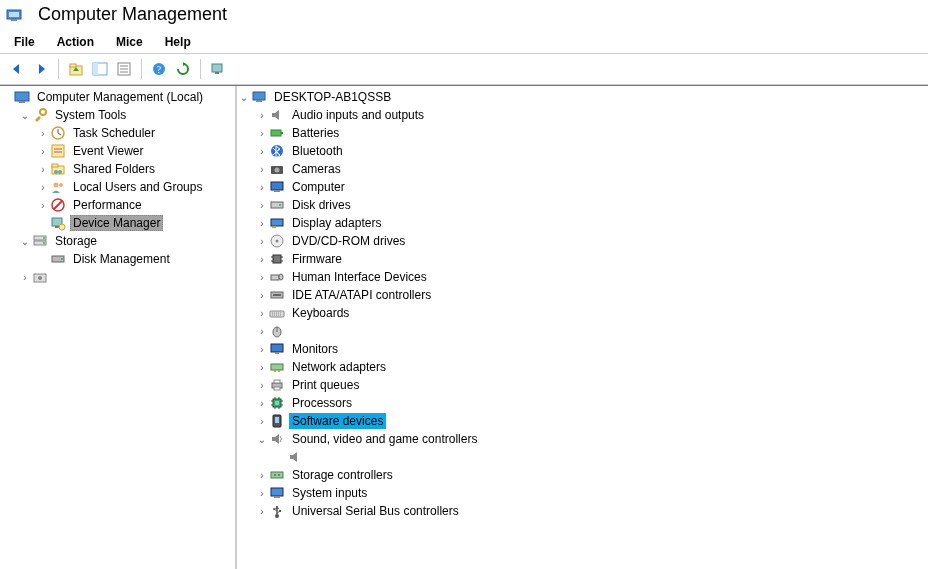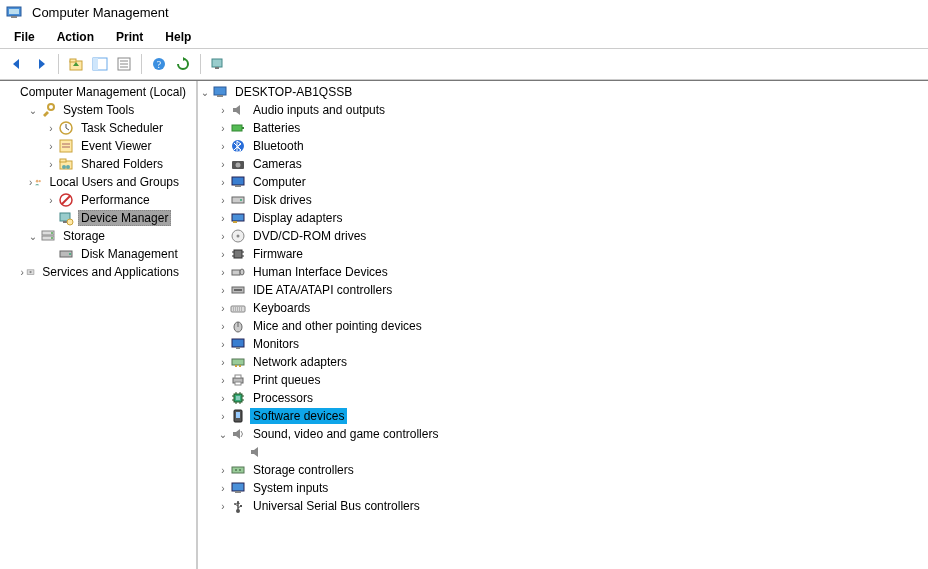--- a/index.html
+++ b/index.html
@@ -13,9 +13,9 @@
   }
   .window { width: 928px; height: 569px; display: flex; flex-direction: column; }
   .titlebar {
-    display: flex; align-items: center; gap: 10px;
+    display: flex; align-items: center; gap: 16px;
     padding: 4px 6px 6px 6px;
-    font-size: 13px;
+    font-size: 18px;
   }
   .titlebar .app-icon { width: 16px; height: 16px; }
   .menubar {

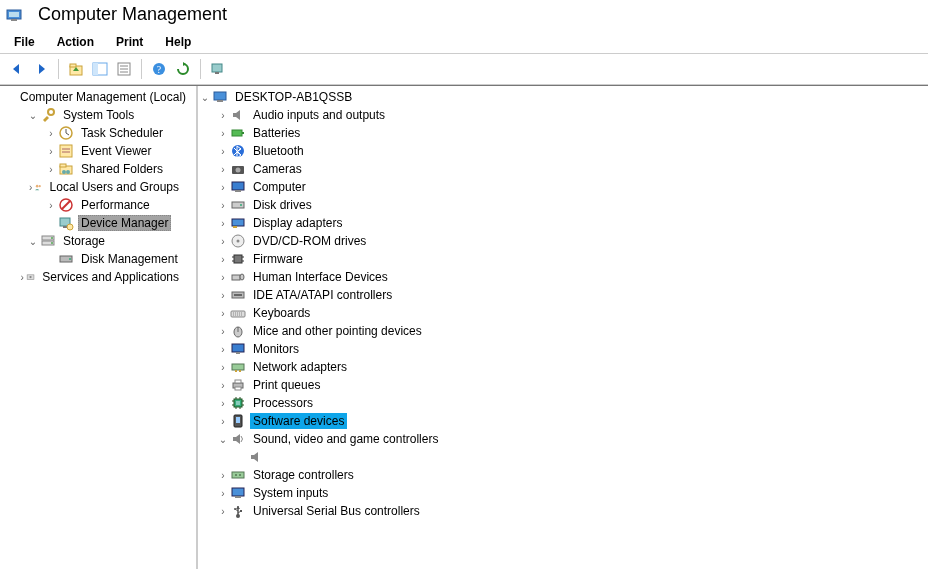--- a/index.html
+++ b/index.html
@@ -93,7 +93,7 @@
   <div class="menubar">
     <div class="menu-item">File</div>
     <div class="menu-item">Action</div>
-    <div class="menu-item">Print</div>
+    <div class="menu-item">Mice</div>
     <div class="menu-item">Help</div>
   </div>
 

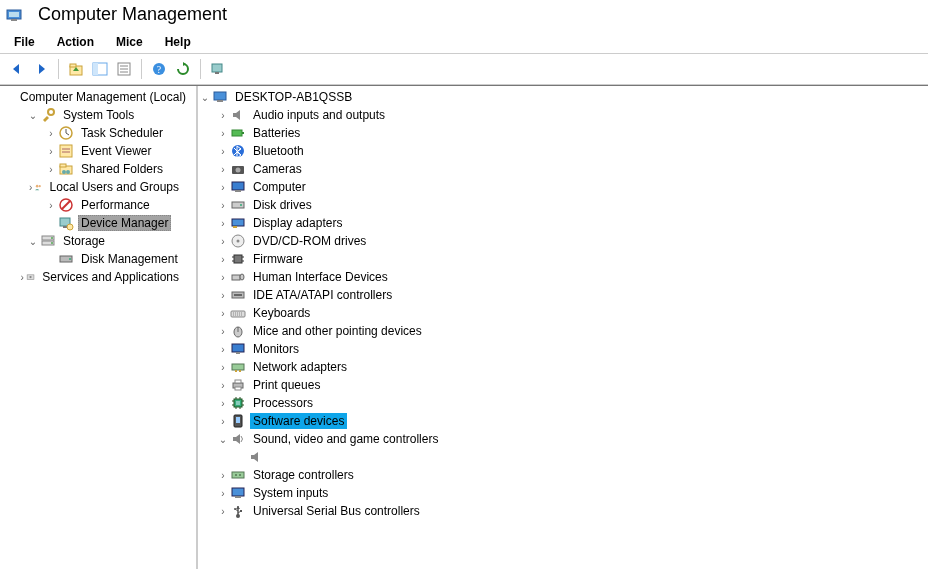--- a/index.html
+++ b/index.html
@@ -45,8 +45,8 @@
     border-top: 1px solid #777;
   }
   .left-pane {
-    width: 197px; overflow: auto;
-    padding: 2px 8px;
+    width: 236px; overflow: auto;
+    padding: 2px 0;
     border-right: 1px solid #ccc;
   }
   .right-pane {

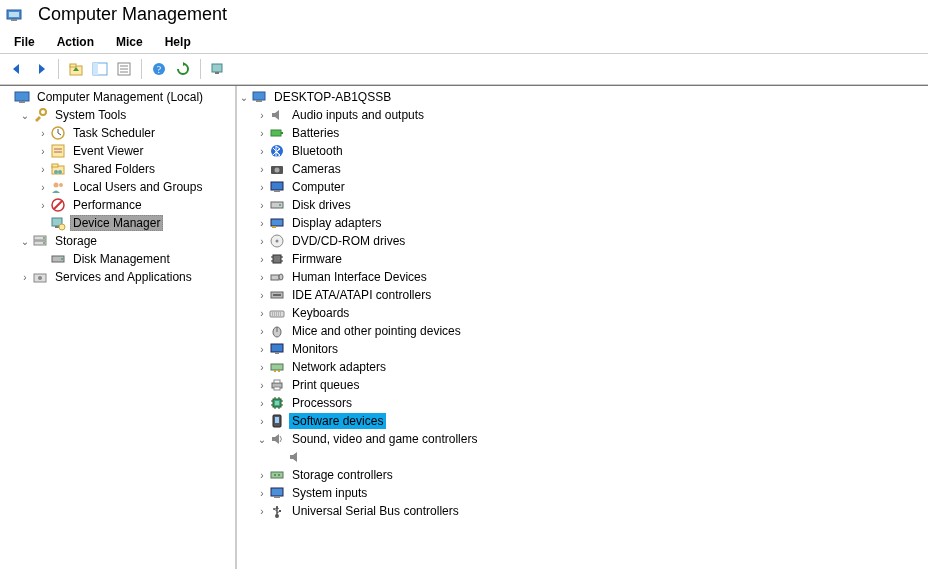--- a/index.html
+++ b/index.html
@@ -297,7 +297,6 @@
               <circle cx="8" cy="9" r="2" fill="#888"></circle>
             </svg>
           </span>
-        <span class="label">Services and Applications</span>
       </div>
     </div>
 

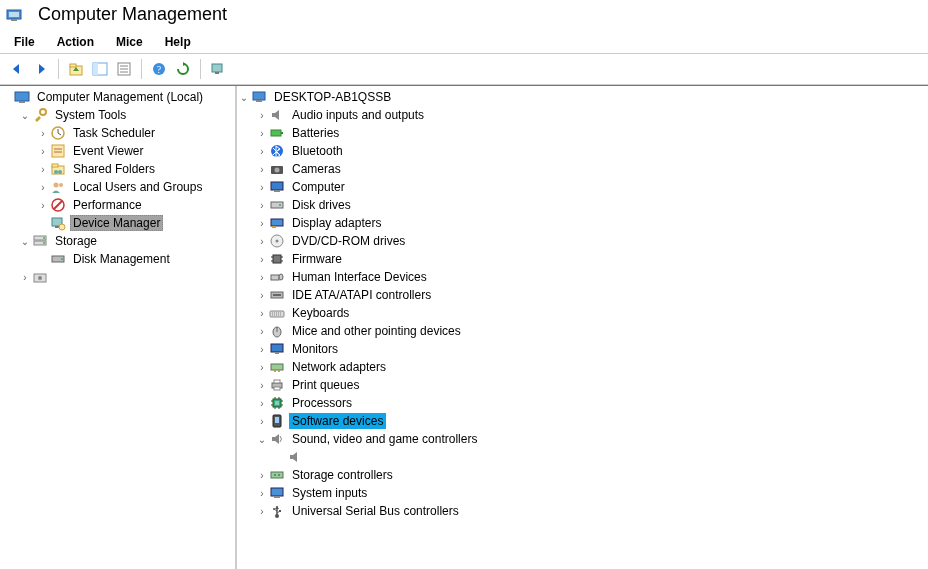--- a/index.html
+++ b/index.html
@@ -469,7 +469,6 @@
               <line x1="8" y1="4" x2="8" y2="9" stroke="#666"></line>
             </svg>
           </span>
-          <span class="label">Mice and other pointing devices</span>
         </div>
 
       <div class="tree-row">

